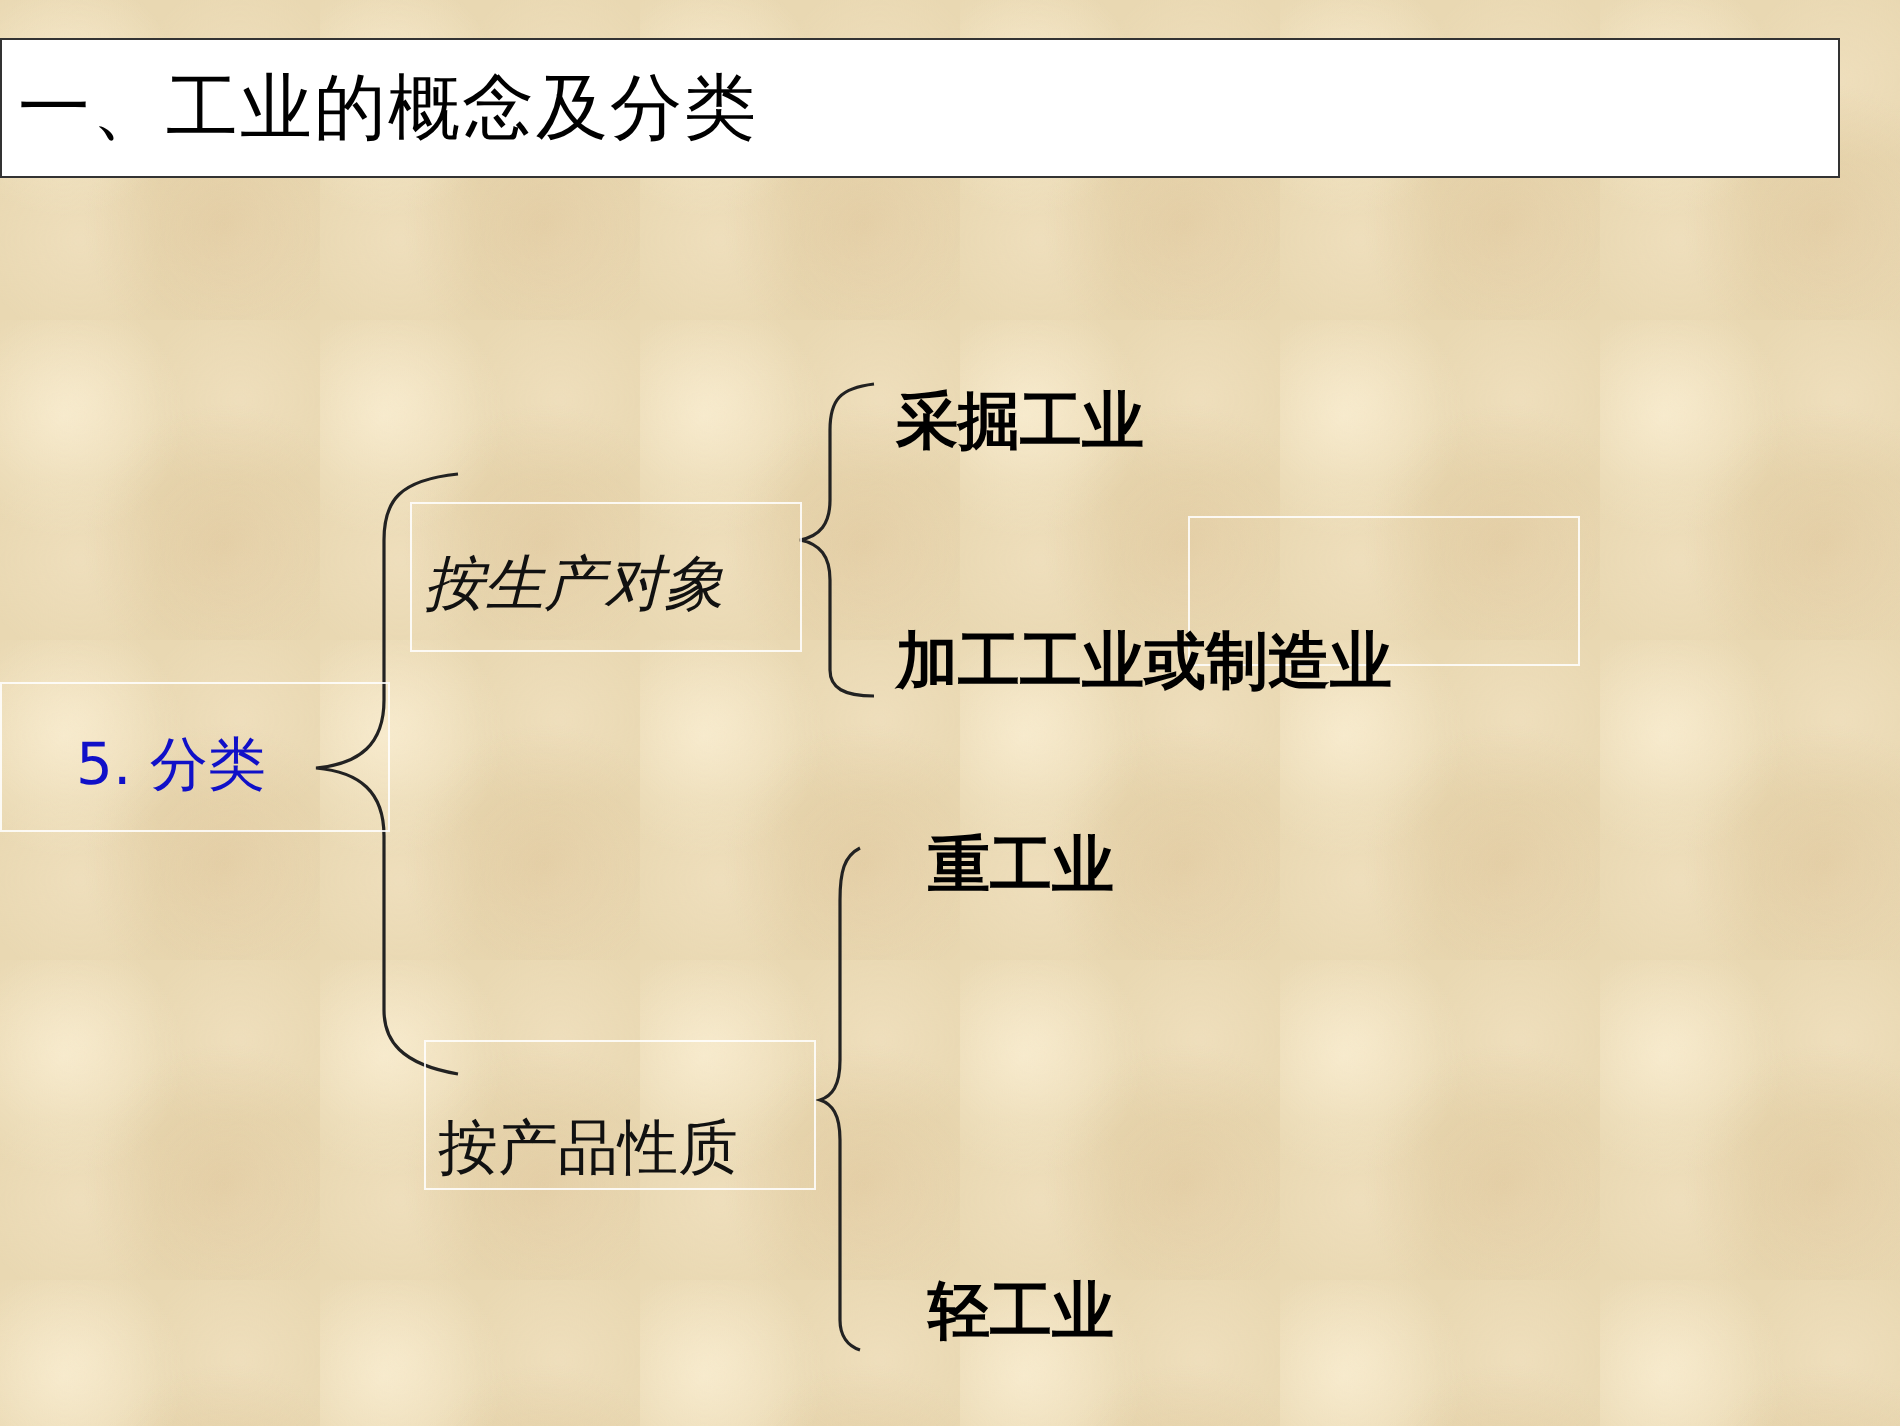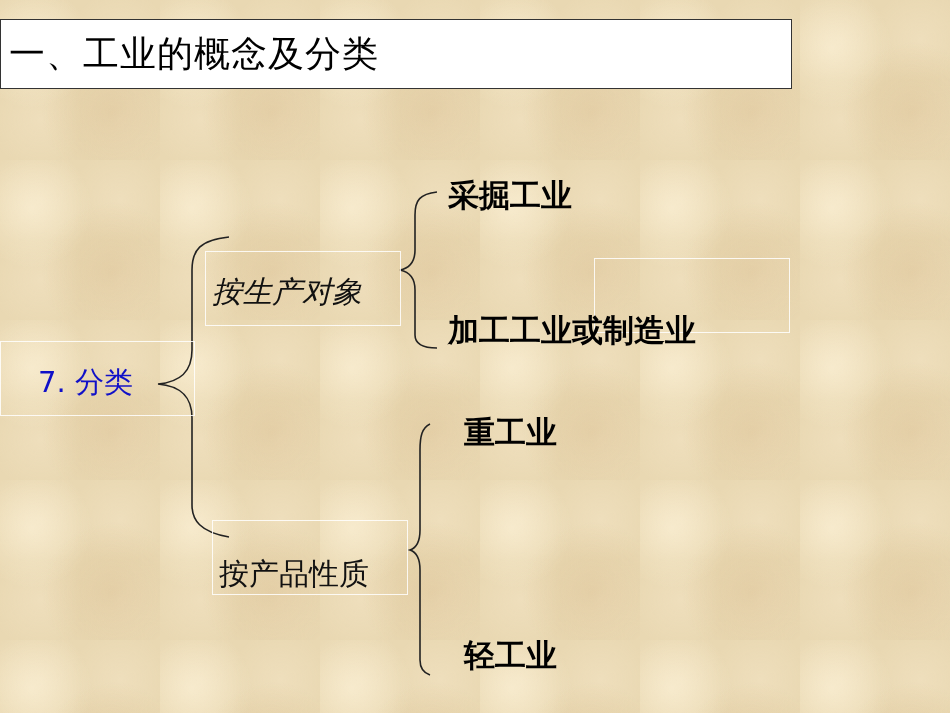--- a/index.html
+++ b/index.html
@@ -15,7 +15,7 @@
   }
   .abs{position:absolute;}
   .title-box{
-    left:0;top:19px;width:792px;height:70px;
+    left:0;top:19px;width:920px;height:70px;
     background:#ffffff;border:1px solid #333;box-sizing:border-box;
     display:flex;align-items:center;padding-left:8px;
   }

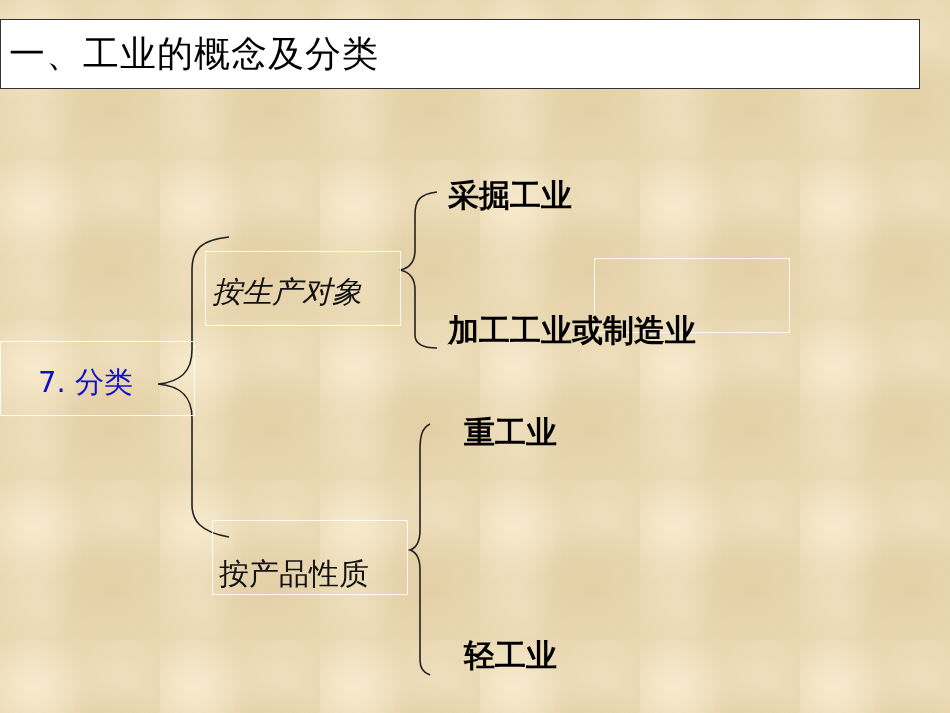--- a/index.html
+++ b/index.html
@@ -50,7 +50,7 @@
 <div class="abs frame" style="left:205px;top:251px;width:196px;height:75px;"></div>
 <div class="abs node-label" style="left:212px;top:272px;font-style:italic;">按生产对象</div>
 
-<div class="abs leaf" style="left:448px;top:175px;">采掘工业</div>
+<div class="abs leaf" style="left:448px;top:190px;">采掘工业</div>
 <div class="abs frame" style="left:594px;top:258px;width:196px;height:75px;"></div>
 <div class="abs leaf" style="left:448px;top:310px;">加工工业或制造业</div>
 

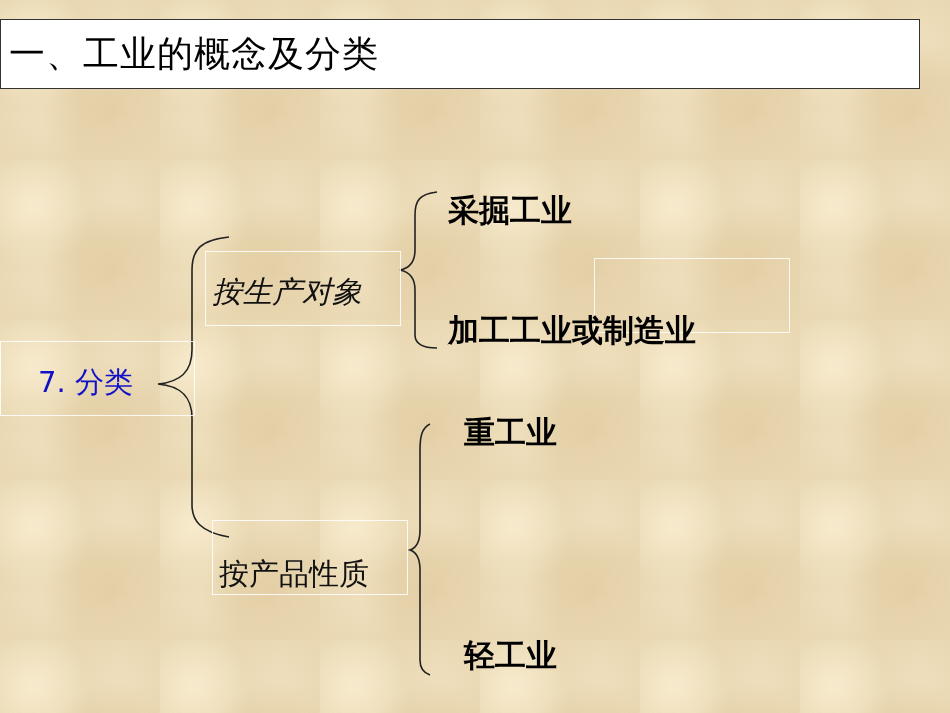--- a/index.html
+++ b/index.html
@@ -45,7 +45,7 @@
 </svg>
 
 <div class="abs frame" style="left:0;top:341px;width:195px;height:75px;"></div>
-<div class="abs root-label" style="left:38px;top:363px;">7. 分类</div>
+<div class="abs root-label" style="left:38px;top:363px;">5. 分类</div>
 
 <div class="abs frame" style="left:205px;top:251px;width:196px;height:75px;"></div>
 <div class="abs node-label" style="left:212px;top:272px;font-style:italic;">按生产对象</div>

